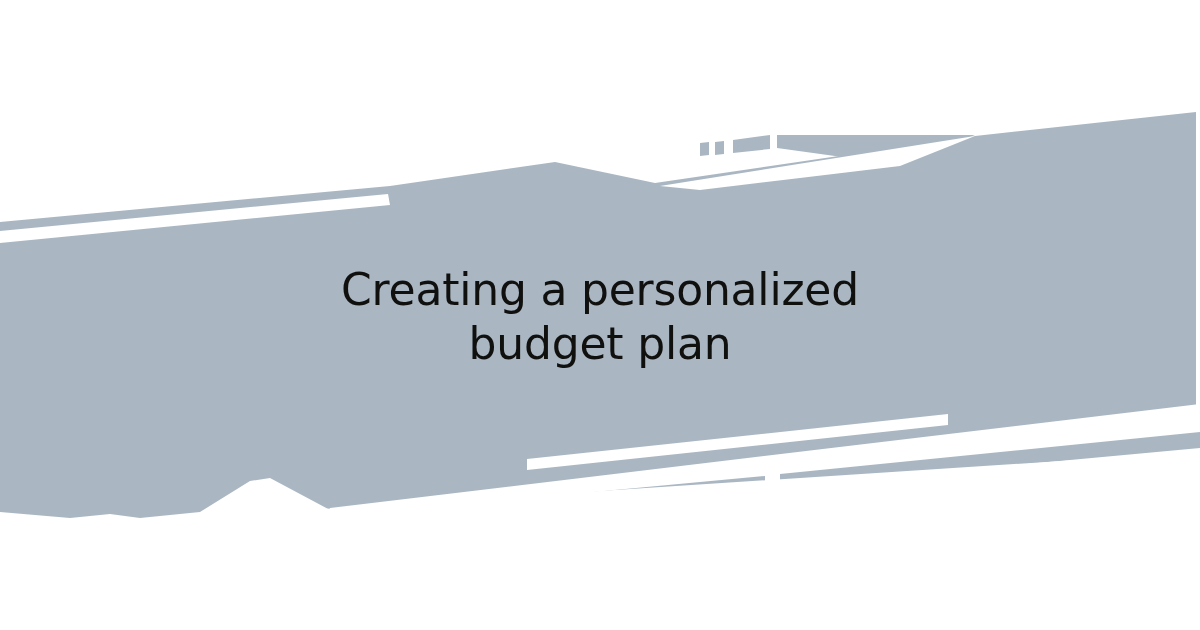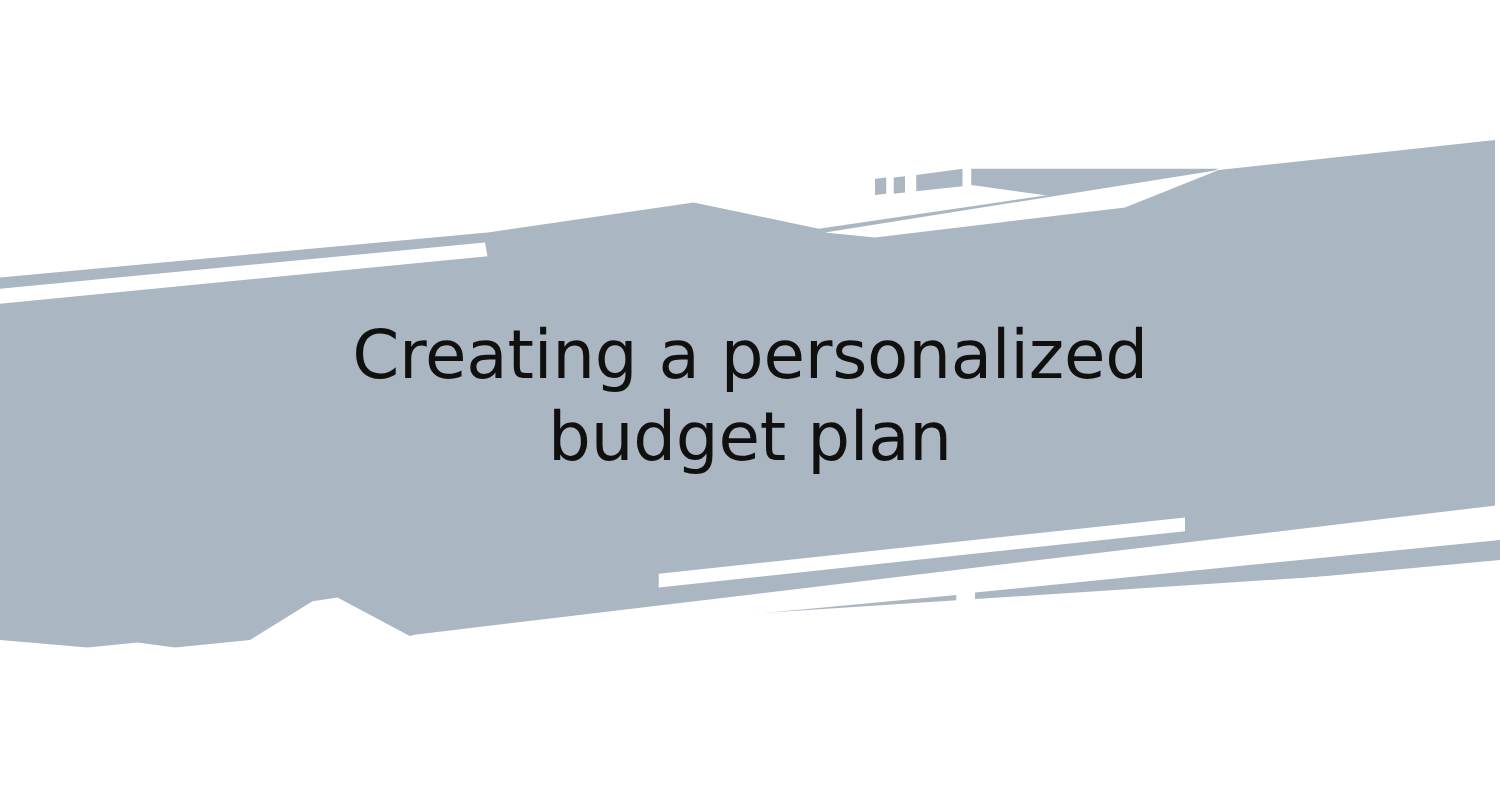--- a/index.html
+++ b/index.html
@@ -42,7 +42,7 @@
     width: 640px;
     text-align: center;
     font-family: "DejaVu Sans", sans-serif;
-    font-size: 54px;
+    font-size: 44px;
     line-height: 1.22;
     font-weight: 400;
     color: #10100f;

